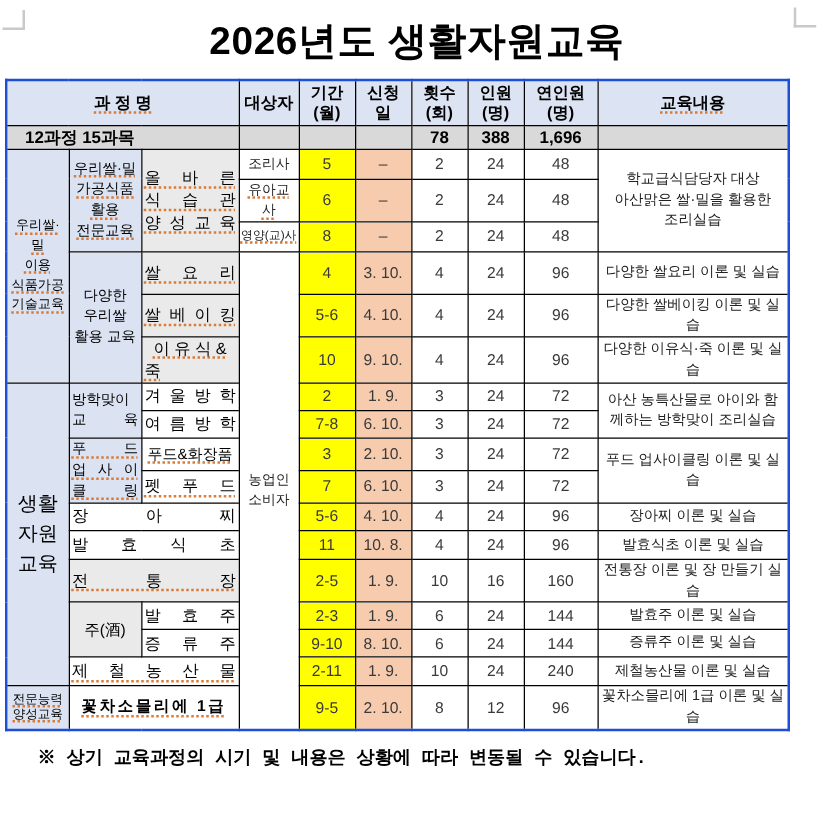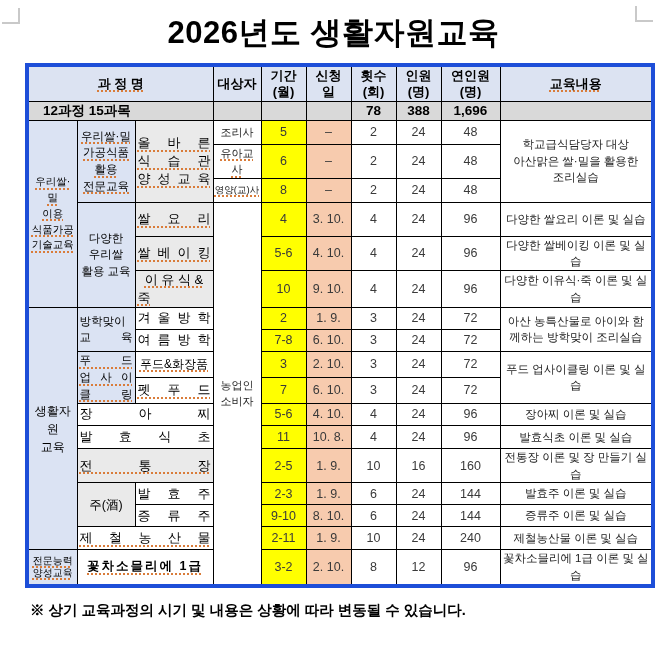--- a/index.html
+++ b/index.html
@@ -29,8 +29,8 @@
     border-collapse: collapse;
     table-layout: fixed;
     width: 626px;
-    margin-left: 25px;
-    border: 4px solid #1d4ed8;
+    margin-left: 4px;
+    border: 2px solid #1d4ed8;
   }
   .edu th, .edu td {
     border: 1px solid #000;

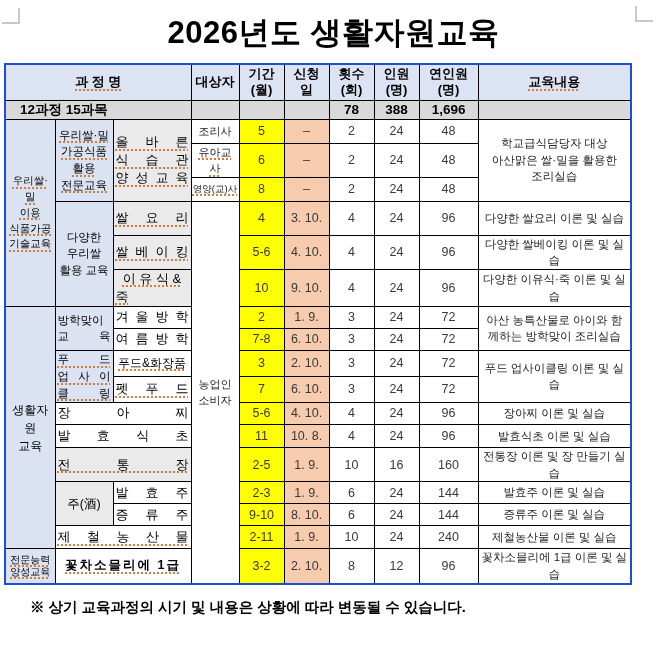--- a/index.html
+++ b/index.html
@@ -211,7 +211,7 @@
   </tr>
 
   <tr style="height:22px">
-    <td rowspan="10" class="g" style="font-size:12px">생활자원
+    <td rowspan="10" class="g" style="font-size:16px">생활자원
 교육</td>
     <td rowspan="2" class="sub dist">방학맞이
 교 육</td>

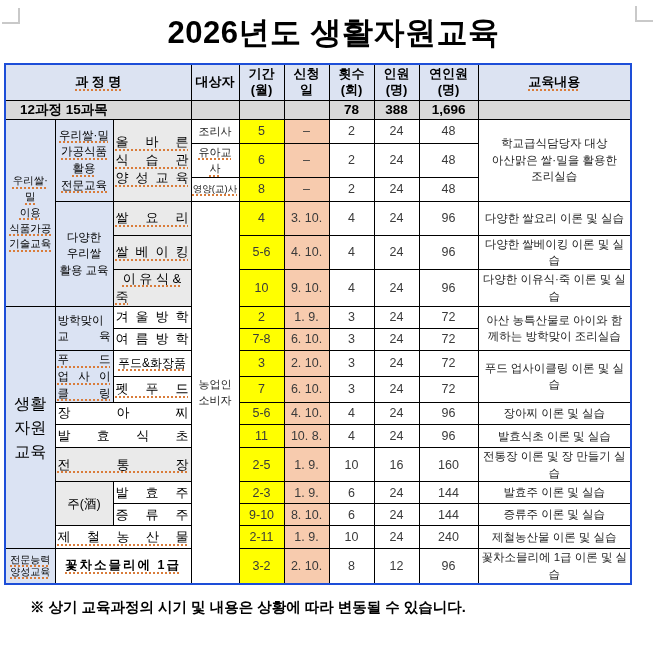--- a/index.html
+++ b/index.html
@@ -310,7 +310,7 @@
     <td class="g sq" style="font-size:10px;line-height:1.2">전문능력
 양성교육</td>
     <td colspan="2" class="name ls sq">꽃차소믈리에 1급</td>
-    <td class="yellow num">3-2</td>
+    <td class="yellow num">9-5</td>
     <td class="pink num">2. 10.</td>
     <td class="num">8</td>
     <td class="num">12</td>

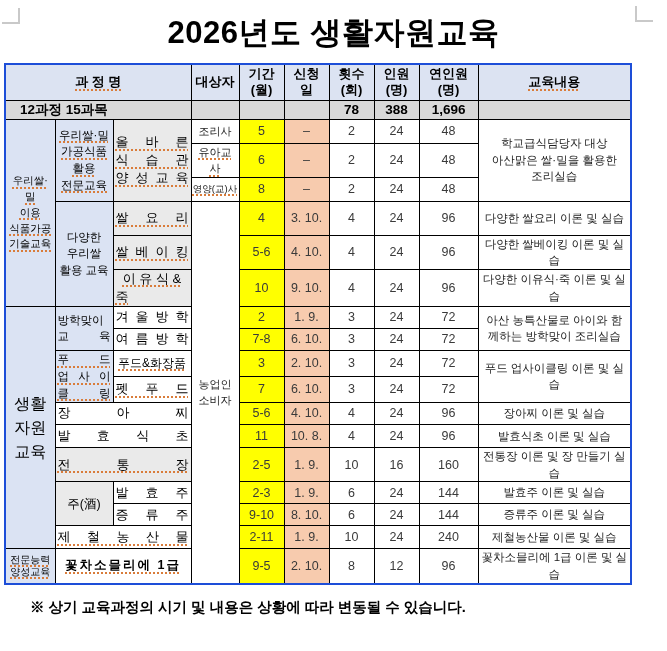--- a/index.html
+++ b/index.html
@@ -87,7 +87,7 @@
     line-height: 1.7;
     color: #000;
   }
-  .notes p { margin: 0; }
+  .notes p { margin: 0; font-family: Liberation Mono, monospace; }
   .mark { text-decoration: underline dotted #d97c3a; text-decoration-thickness: 1.5px; text-underline-offset: 3px; }
 </style>
 </head>

